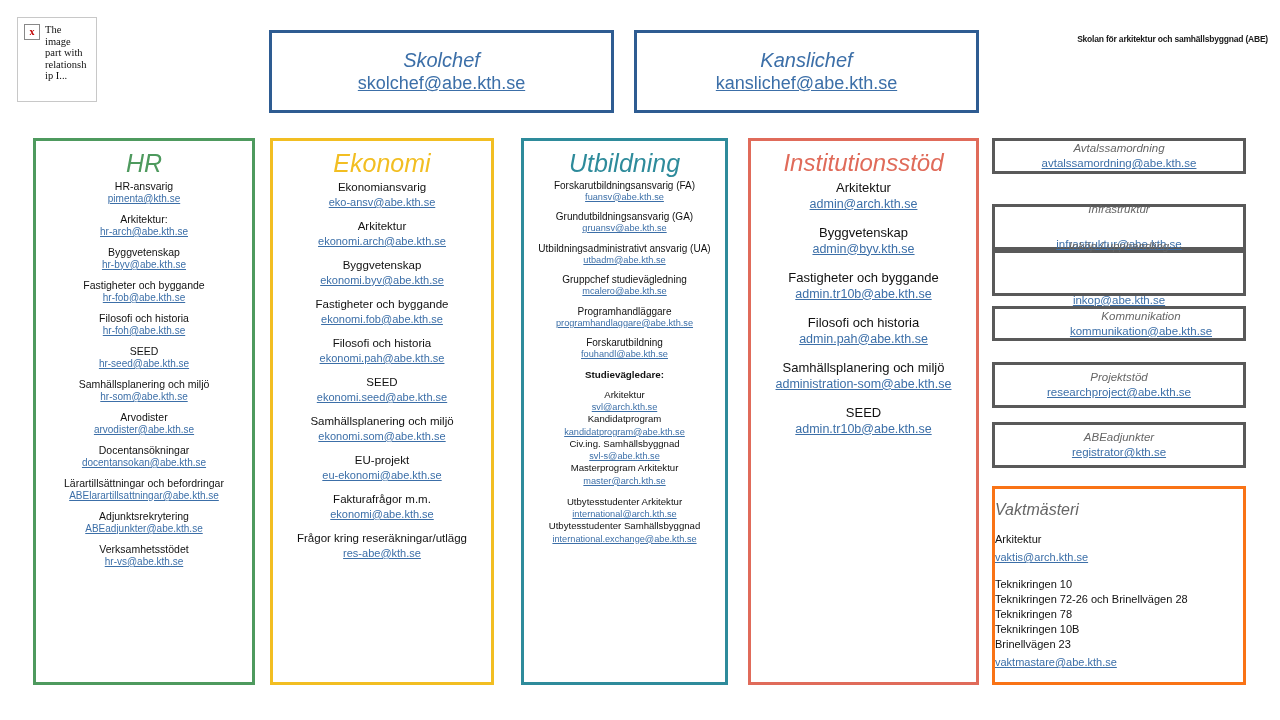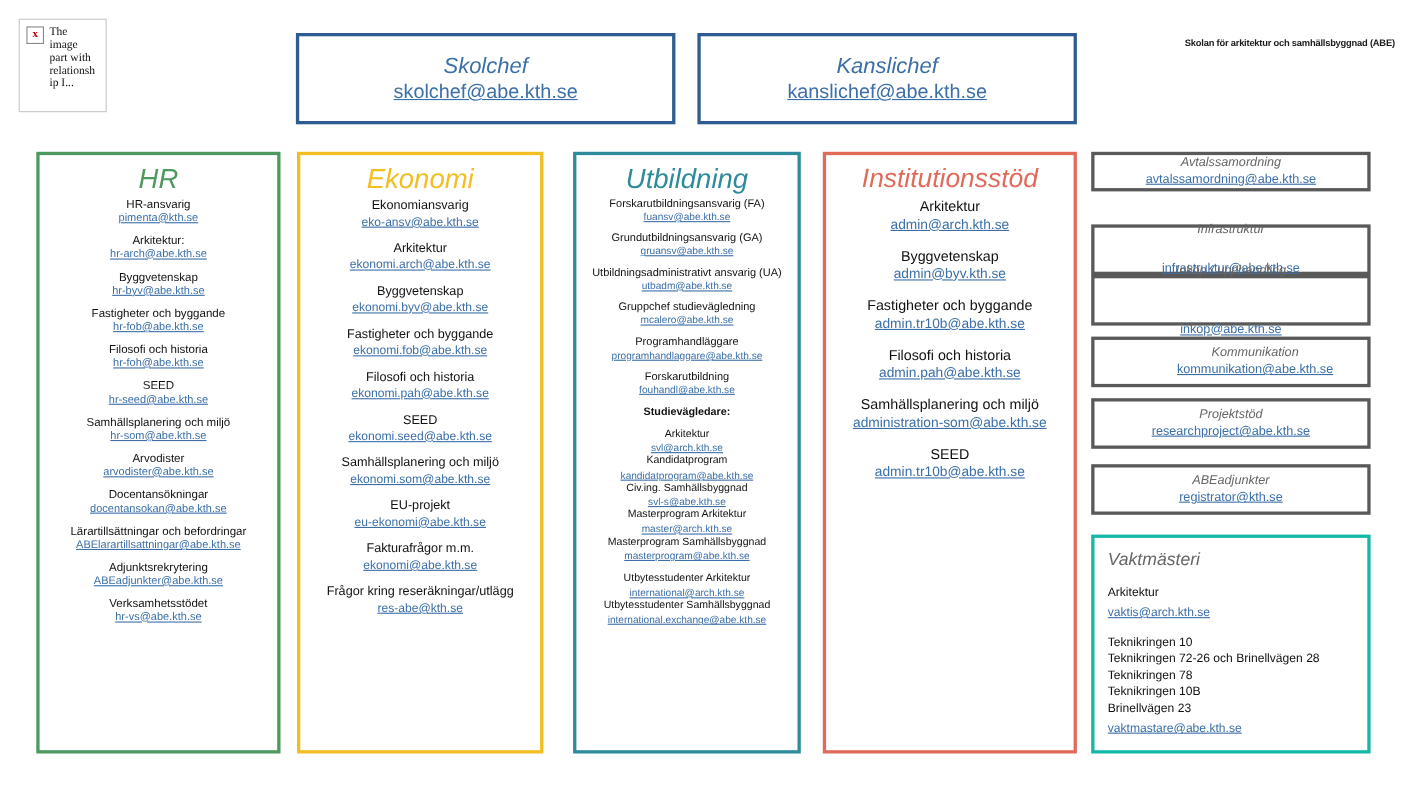--- a/index.html
+++ b/index.html
@@ -112,7 +112,7 @@
   #sbox-0{top:138px;height:36px;}
   #sbox-1{top:204px;height:46px;gap:20px;}
   #sbox-2{top:250px;height:46px;gap:39px;}
-  #sbox-3{top:306px;height:46px;padding-left:44px;}
+  #sbox-3{top:306px;height:35px;padding-left:44px;}
   #sbox-4{top:362px;height:46px;}
   #sbox-5{top:422px;height:46px;}
 

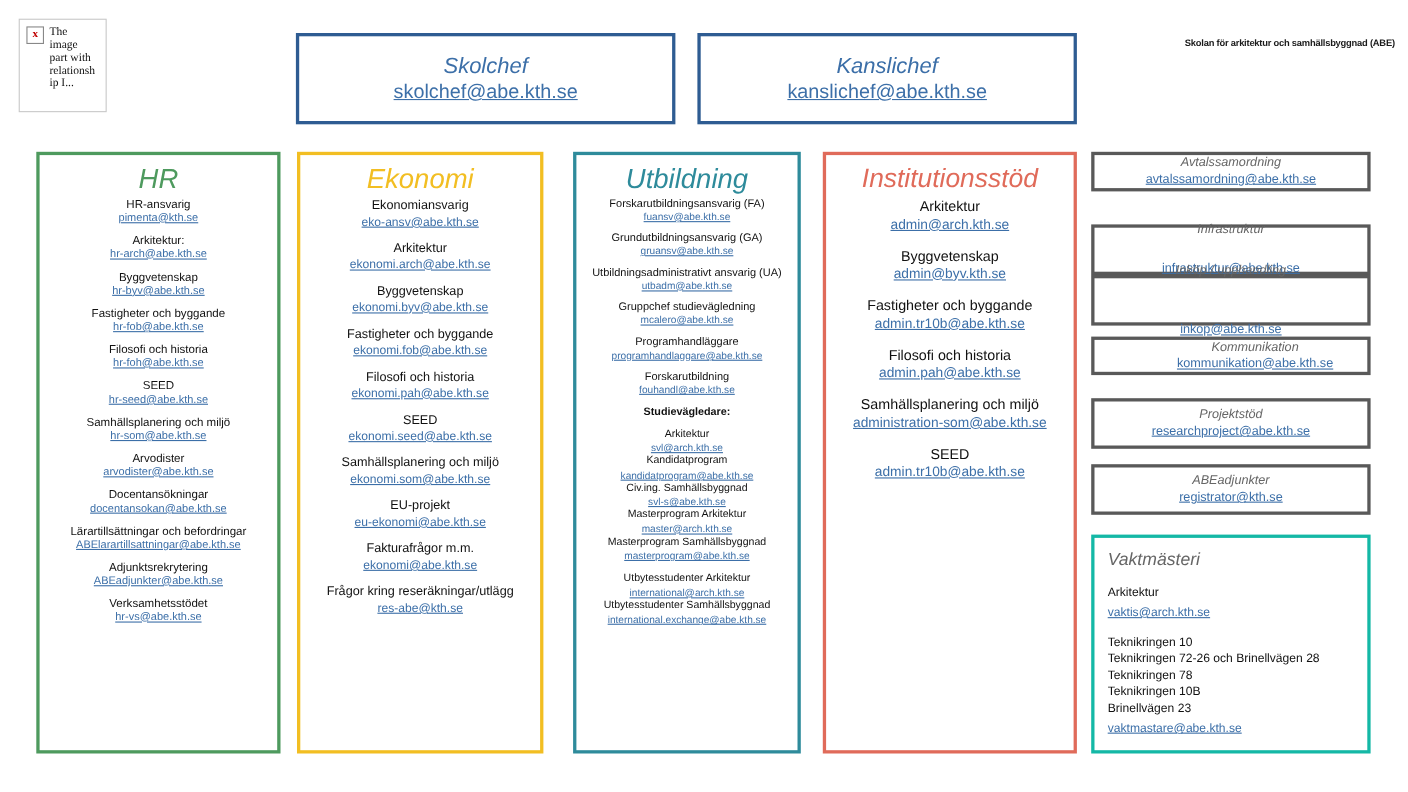--- a/index.html
+++ b/index.html
@@ -289,10 +289,6 @@
         <span class="lbl">Masterprogram Arkitektur</span>
         <a class="mail" href="#">master@arch.kth.se</a>
       </div>
-    <div class="sv-entry">
-        <span class="lbl">Masterprogram Samhällsbyggnad</span>
-        <a class="mail" href="#">masterprogram@abe.kth.se</a>
-      </div>
 
     <div class="sv-gap"></div>
 

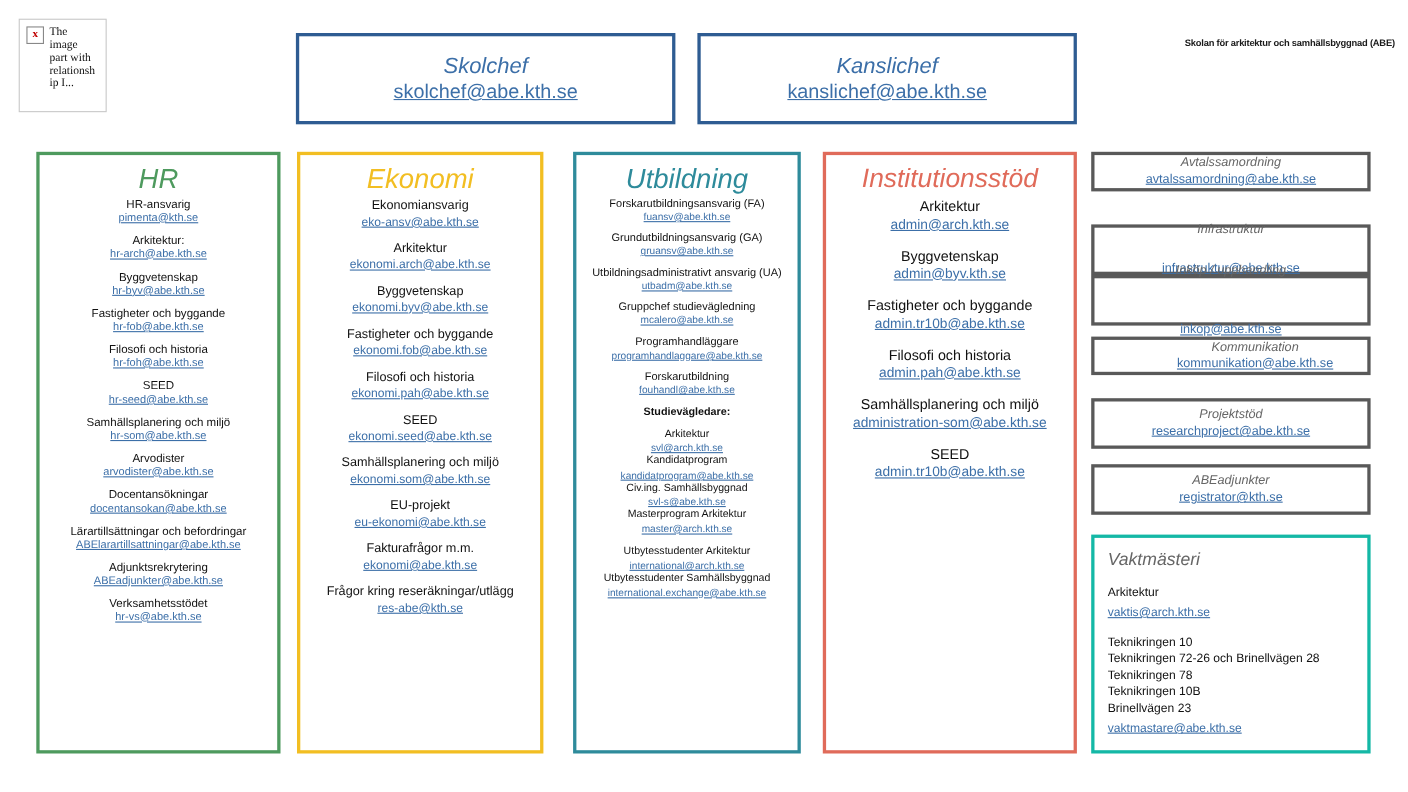--- a/index.html
+++ b/index.html
@@ -119,8 +119,8 @@
   
   #vaktmasteri{
     position:absolute;left:992px;top:486px;width:254px;height:199px;
-    box-sizing:border-box;border:3px solid #14b8a6;background:#fff;
-    padding:11px 12px;text-align:left;
+    box-sizing:border-box;border:3px solid #f97316;background:#fff;
+    padding:11px 0;text-align:left;
   }
   #vaktmasteri .vm-title{font-style:italic;font-size:16px;color:#666;line-height:20px;margin-bottom:12px;}
   #vaktmasteri .vm-line{font-size:11px;color:#111;line-height:15px;}

